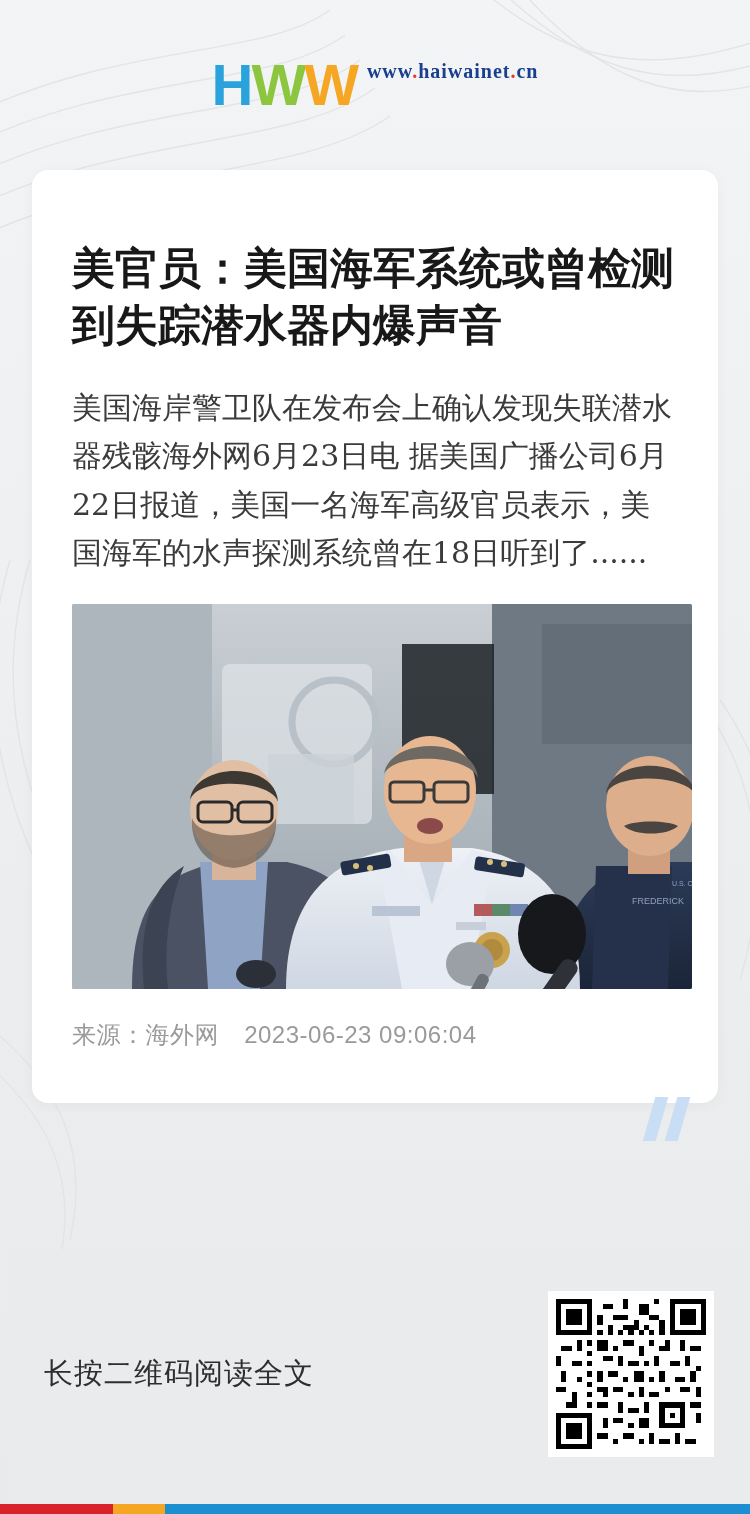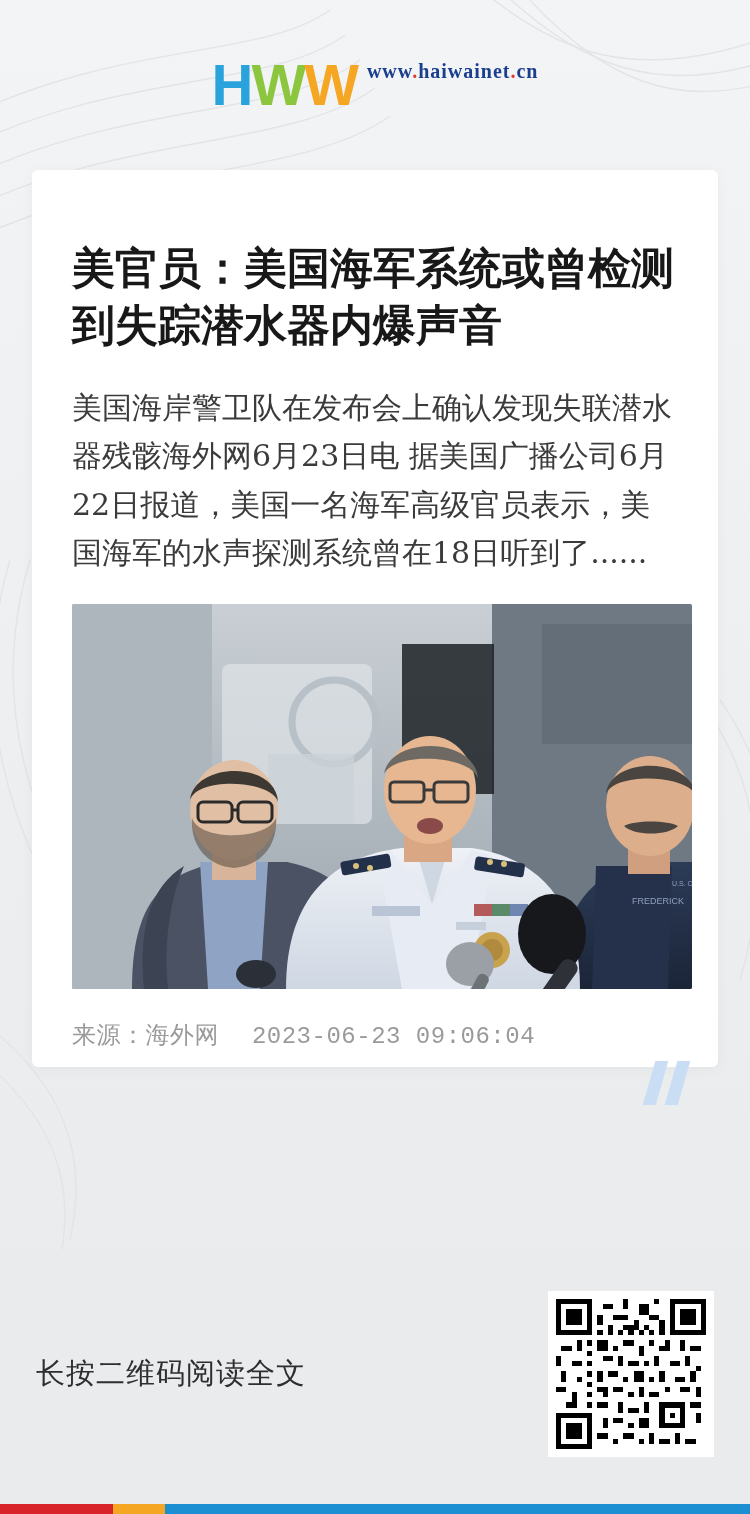--- a/index.html
+++ b/index.html
@@ -75,8 +75,8 @@
     position: relative;
     margin: 0 32px;
     background: #ffffff;
-    border-radius: 6px;
-    padding: 70px 40px 16px 40px;
+    border-radius: 16px;
+    padding: 70px 40px 52px 40px;
     box-shadow: 0 2px 14px rgba(0,0,0,0.04);
   }
 

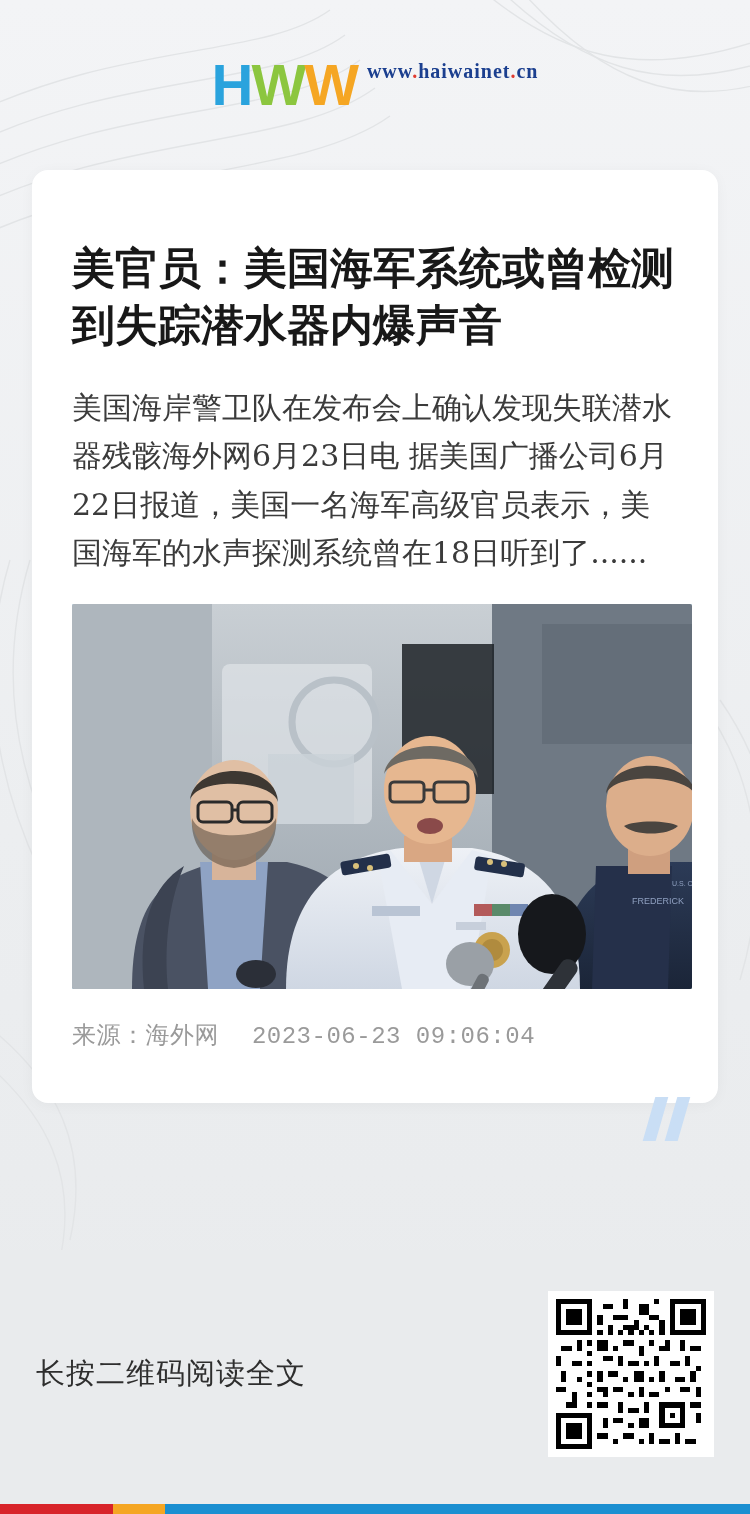--- a/index.html
+++ b/index.html
@@ -111,7 +111,7 @@
 
   .meta {
     margin-top: 30px;
-    font-family: Liberation Mono, monospace;
+    font-family: Liberation Sans, sans-serif;
     font-size: 24px;
     color: #9a9a9a;
     letter-spacing: 0.5px;

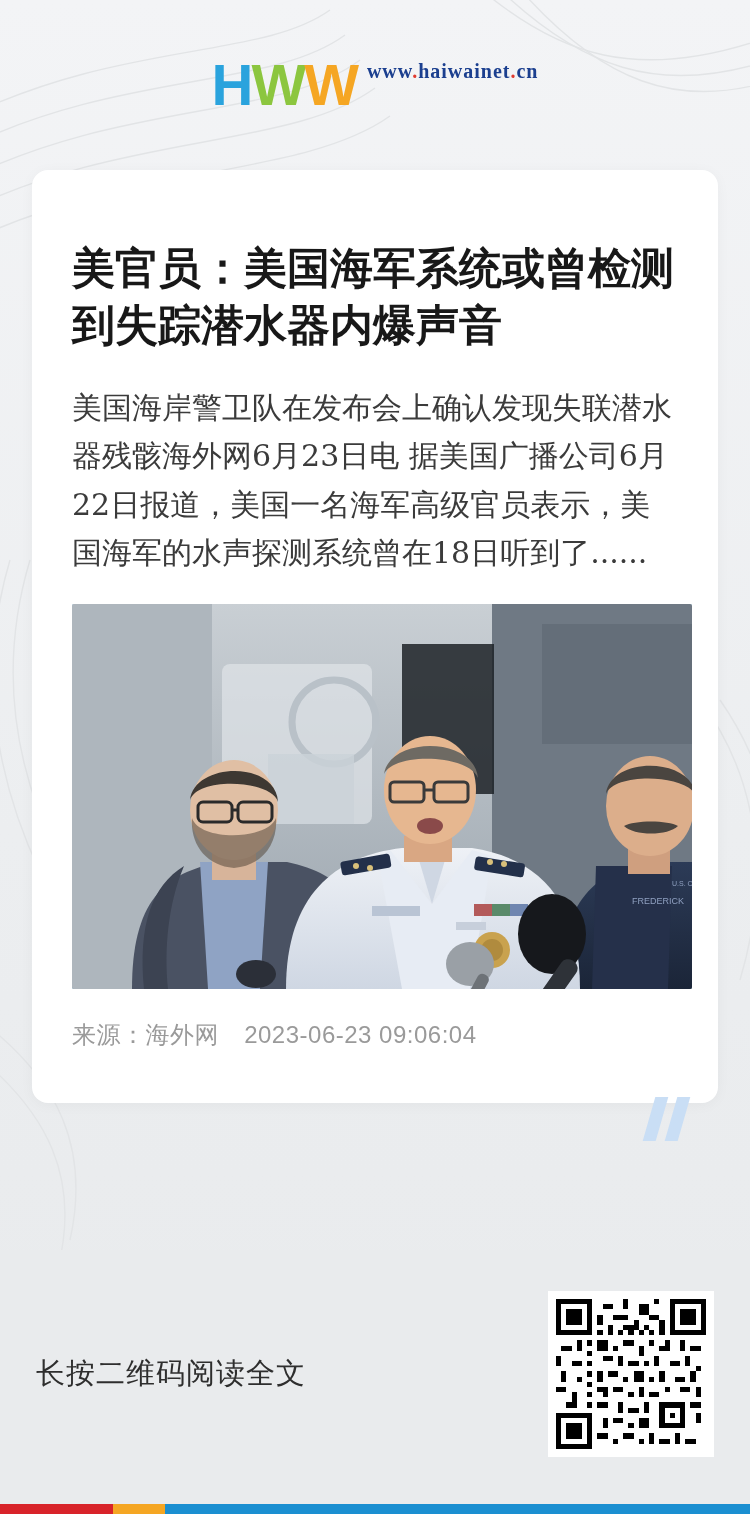--- a/index.html
+++ b/index.html
@@ -137,7 +137,7 @@
   
   .footer {
     position: absolute;
-    left: 0; right: 0;
+    left: 8px; right: 0;
     bottom: 0;
     height: 264px;
     background: #e9ebed;

